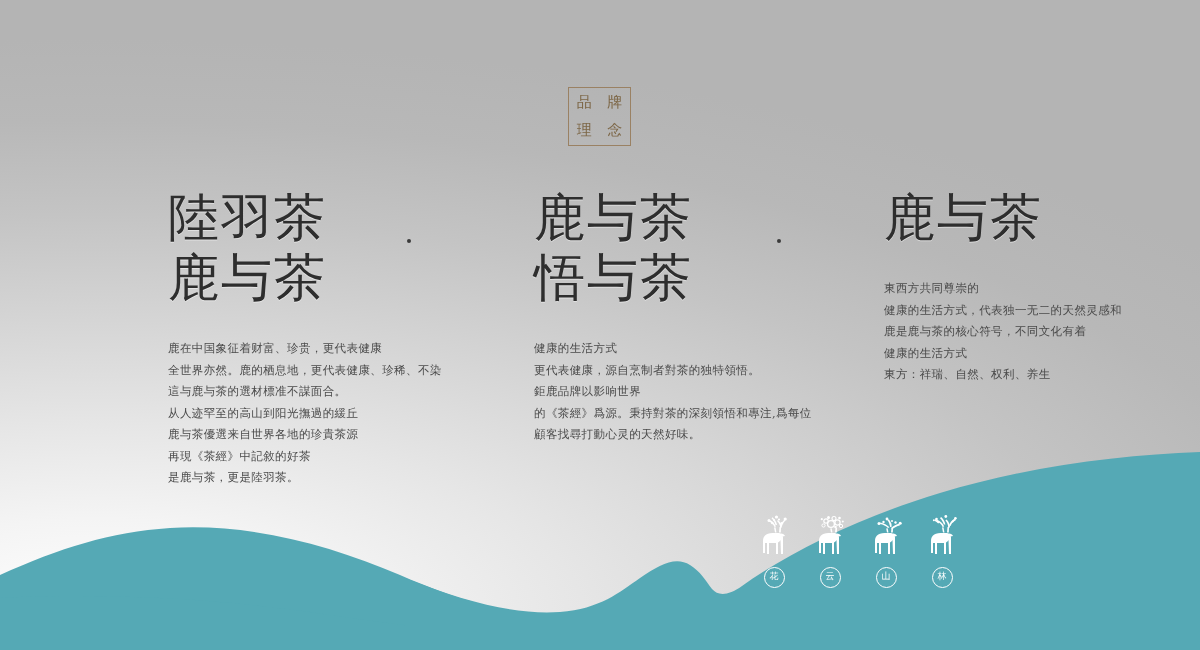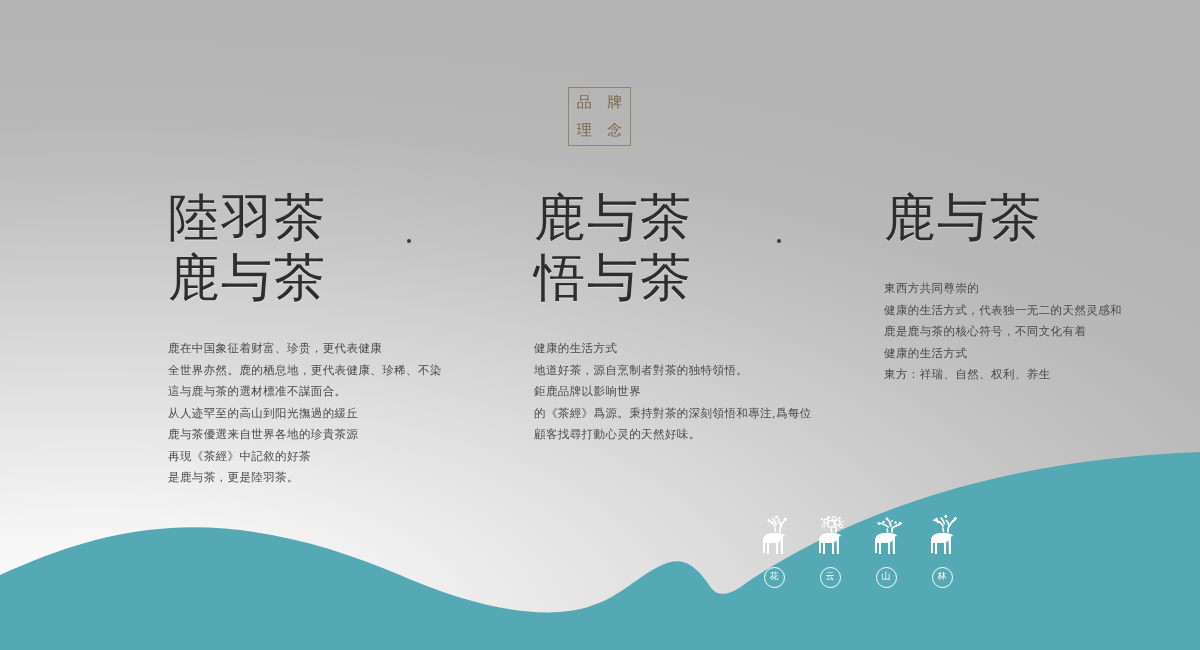--- a/index.html
+++ b/index.html
@@ -132,7 +132,7 @@
     </div>
     <div class="body-text">
       <p>健康的生活方式</p>
-      <p>地道好茶，源自烹制者對茶的独特領悟。</p>
+      <p>更代表健康，源自烹制者對茶的独特領悟。</p>
       <p>鉅鹿品牌以影响世界</p>
       <p>的《茶經》爲源。秉持對茶的深刻領悟和專注,爲每位</p>
       <p>顧客找尋打動心灵的天然好味。</p>

